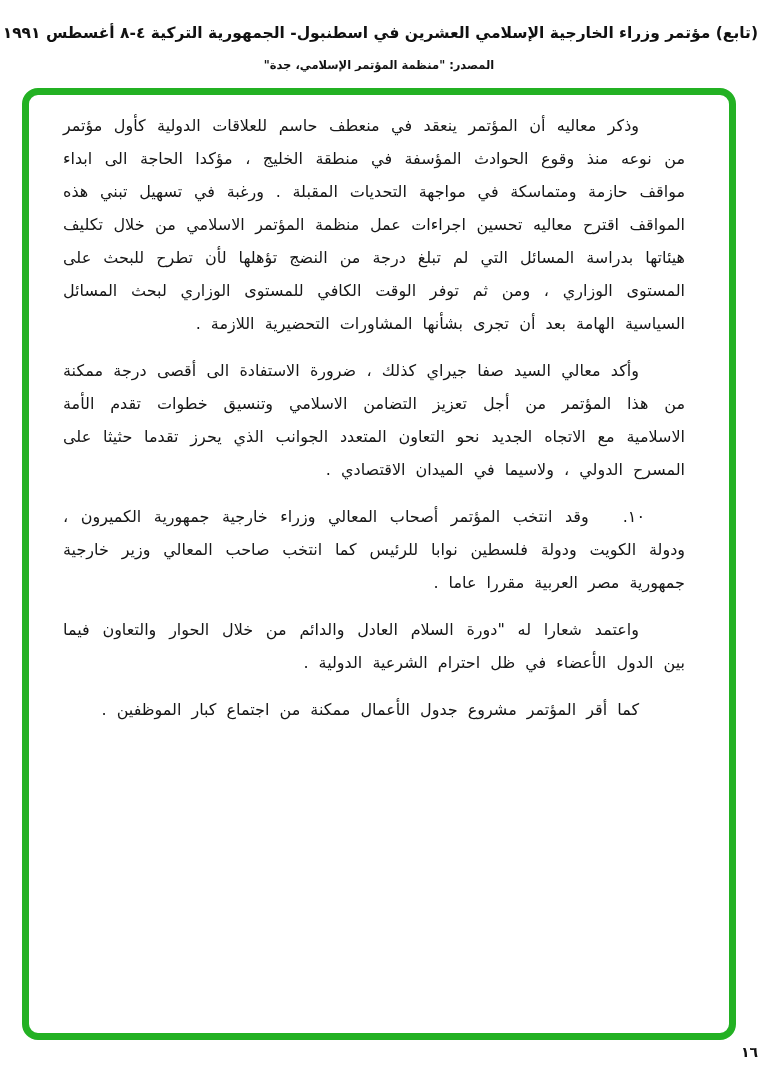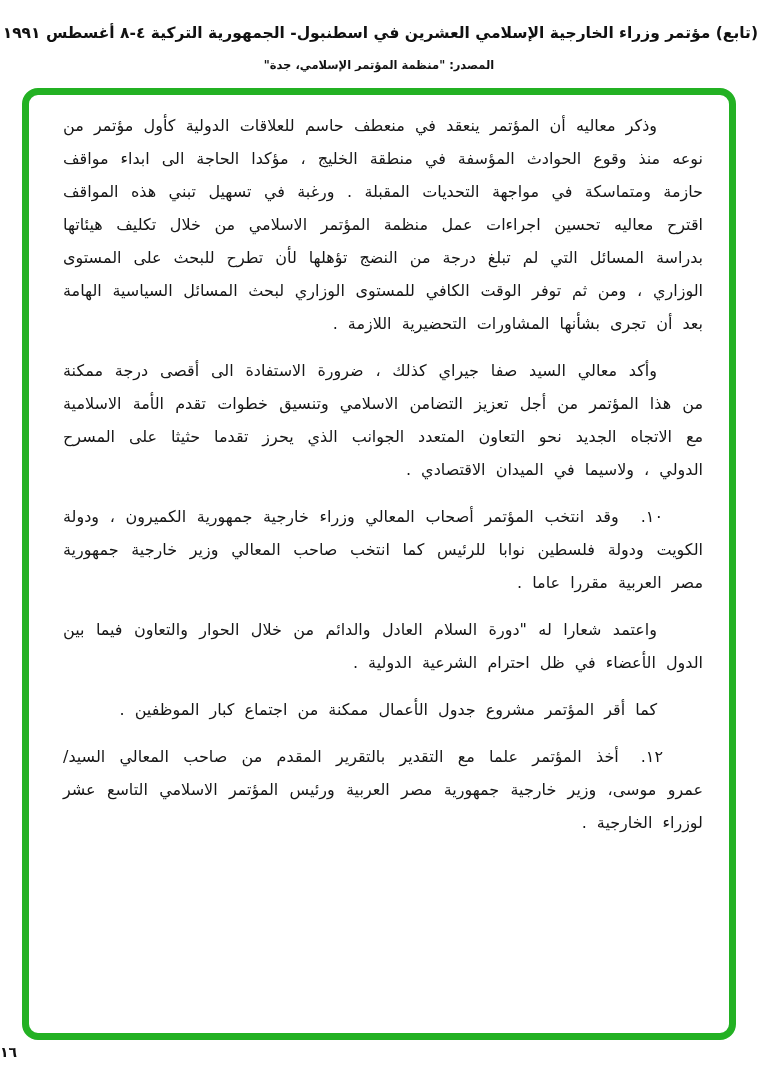--- a/index.html
+++ b/index.html
@@ -20,7 +20,7 @@
   .doc-frame {
     position:absolute; top:88px; left:22px; width:714px; height:952px;
     box-sizing:border-box; border:7px solid #23b123; border-radius:16px;
-    background:#ffffff; padding:14px 26px 10px 34px;
+    background:#ffffff; padding:14px 44px 10px 34px;
     direction:rtl; overflow:hidden;
   }
   .para {

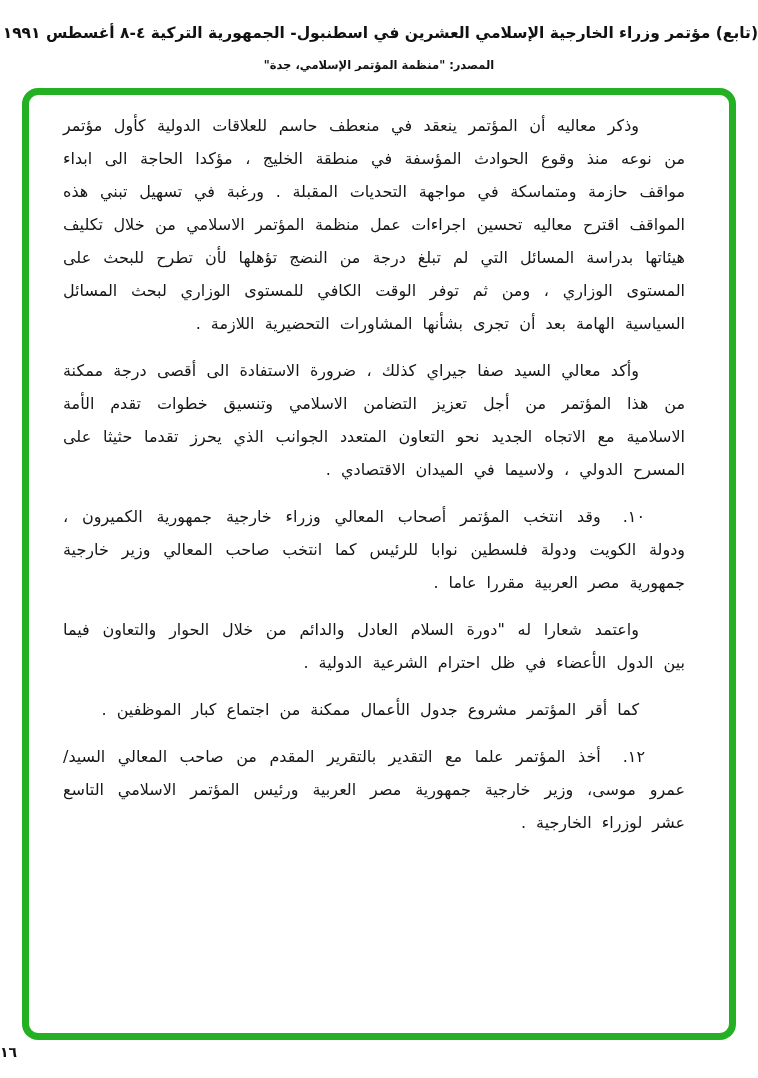--- a/index.html
+++ b/index.html
@@ -30,7 +30,7 @@
     text-align:justify; text-indent:46px; color:#161616;
   }
   .para.numbered { text-indent:40px; }
-  .para .num { margin-left:22px; }
+  .para .num { margin-left:34px; }
   .footer-page {
     position:absolute; top:1044px; left:0; width:100%;
     text-align:left; font-size:14px; font-weight:bold; color:#111;

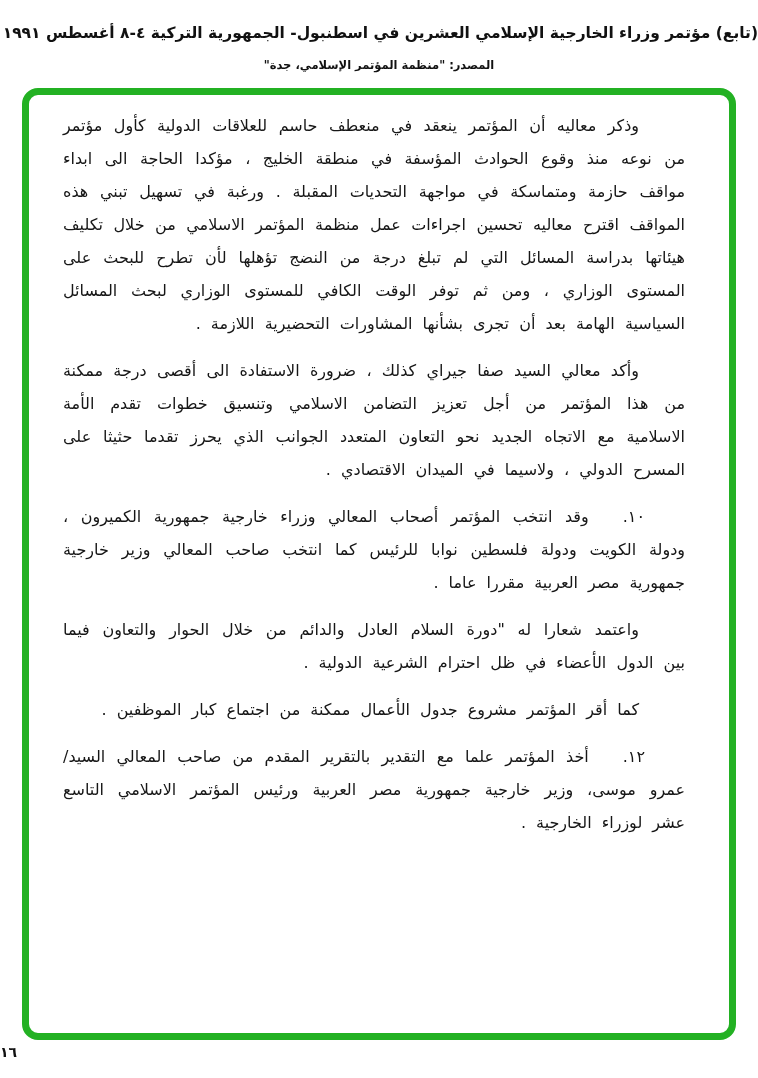--- a/index.html
+++ b/index.html
@@ -53,7 +53,6 @@
         <p class="para numbered"><span class="num">١٠.</span><span>وقد انتخب المؤتمر أصحاب المعالي وزراء خارجية جمهورية الكميرون ، ودولة الكويت ودولة فلسطين نوابا للرئيس كما انتخب صاحب المعالي وزير خارجية جمهورية مصر العربية مقررا عاما .</span></p>
         <p class="para"><span>واعتمد شعارا له "دورة السلام العادل والدائم من خلال الحوار والتعاون فيما بين الدول الأعضاء في ظل احترام الشرعية الدولية .</span></p>
         <p class="para"><span>كما أقر المؤتمر مشروع جدول الأعمال ممكنة من اجتماع كبار الموظفين .</span></p>
-        <p class="para numbered"><span class="num">١٢.</span><span>أخذ المؤتمر علما مع التقدير بالتقرير المقدم من صاحب المعالي السيد/ عمرو موسى، وزير خارجية جمهورية مصر العربية ورئيس المؤتمر الاسلامي التاسع عشر لوزراء الخارجية .</span></p>
       </div>
   </div>
 

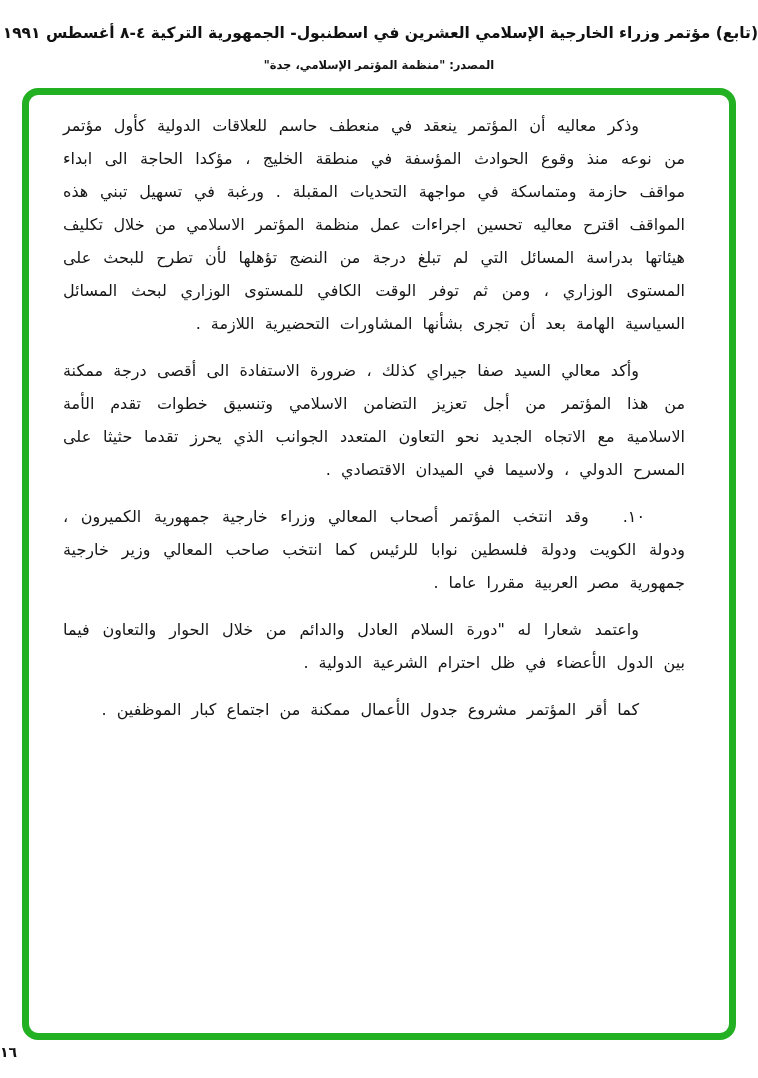--- a/index.html
+++ b/index.html
@@ -33,7 +33,7 @@
   .para .num { margin-left:34px; }
   .footer-page {
     position:absolute; top:1044px; left:0; width:100%;
-    text-align:left; font-size:14px; font-weight:bold; color:#111;
+    text-align:right; font-size:14px; font-weight:bold; color:#111;
     direction:rtl;
   }
 </style>

